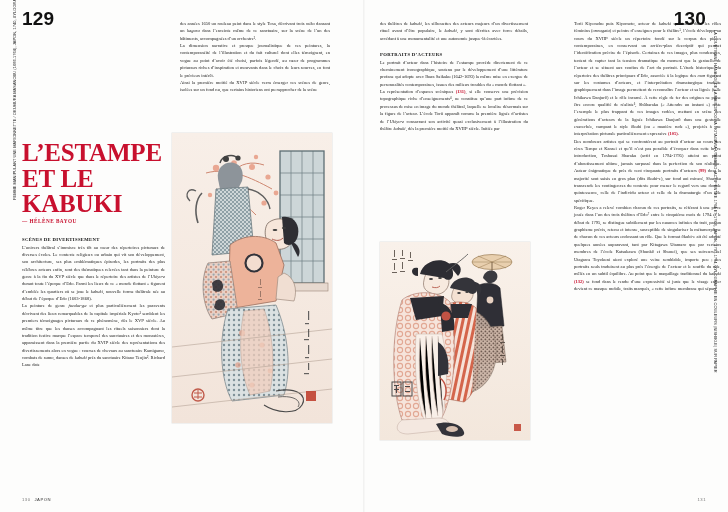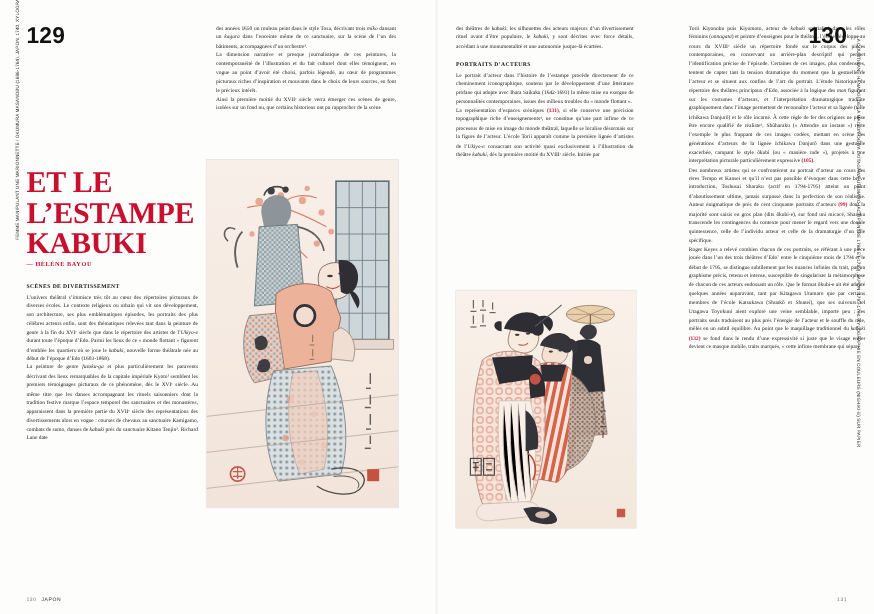--- a/index.html
+++ b/index.html
@@ -19,7 +19,7 @@
 
   
   .folio{position:absolute;font-family:"Liberation Sans",sans-serif;
-    font-weight:700;font-size:19px;letter-spacing:.2px;color:#111;margin-top:12px;}
+    font-weight:700;font-size:19px;letter-spacing:.2px;color:#111;}
   .folio-left{left:22px;top:8px;}
   .folio-right{right:22px;top:8px;}
 

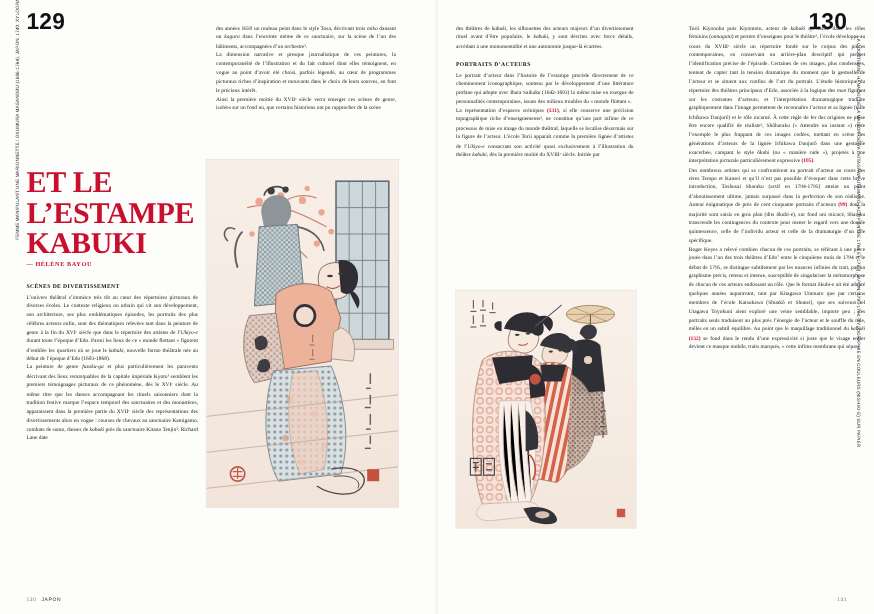--- a/index.html
+++ b/index.html
@@ -89,8 +89,8 @@
     <div class="vcap vcap-left">FEMME MANIPULANT UNE MARIONNETTE / Okumura Masanobu (1686-1764), Japon, 1740, xylographie en deux couleurs (benizuri-e) sur papier</div>
 
     <div class="title">
+      <div>L’ESTAMPE</div>
       <div>ET LE</div>
-      <div>L’ESTAMPE</div>
       <div>KABUKI</div>
     </div>
 

